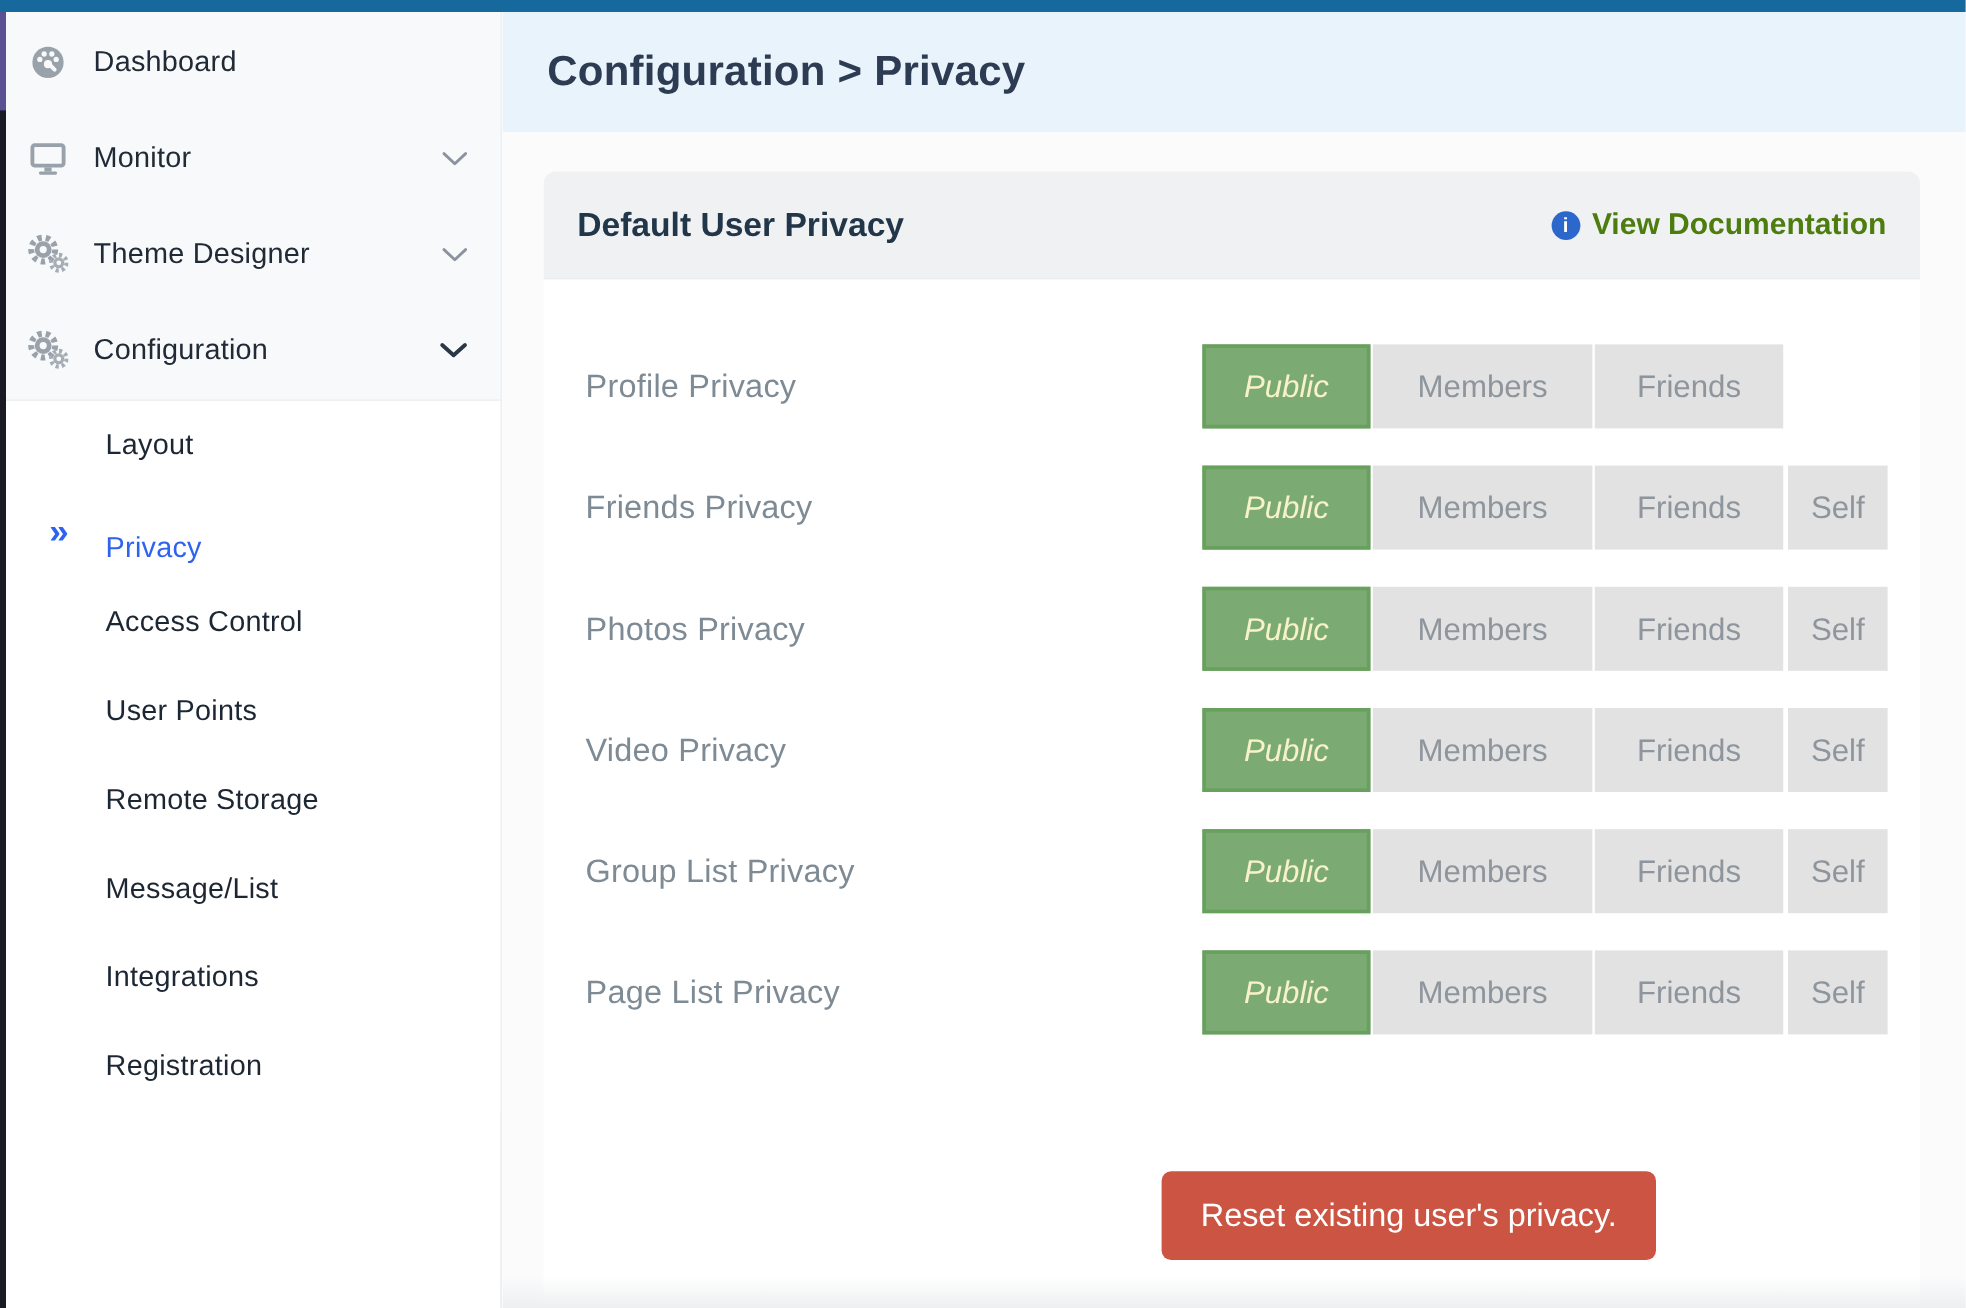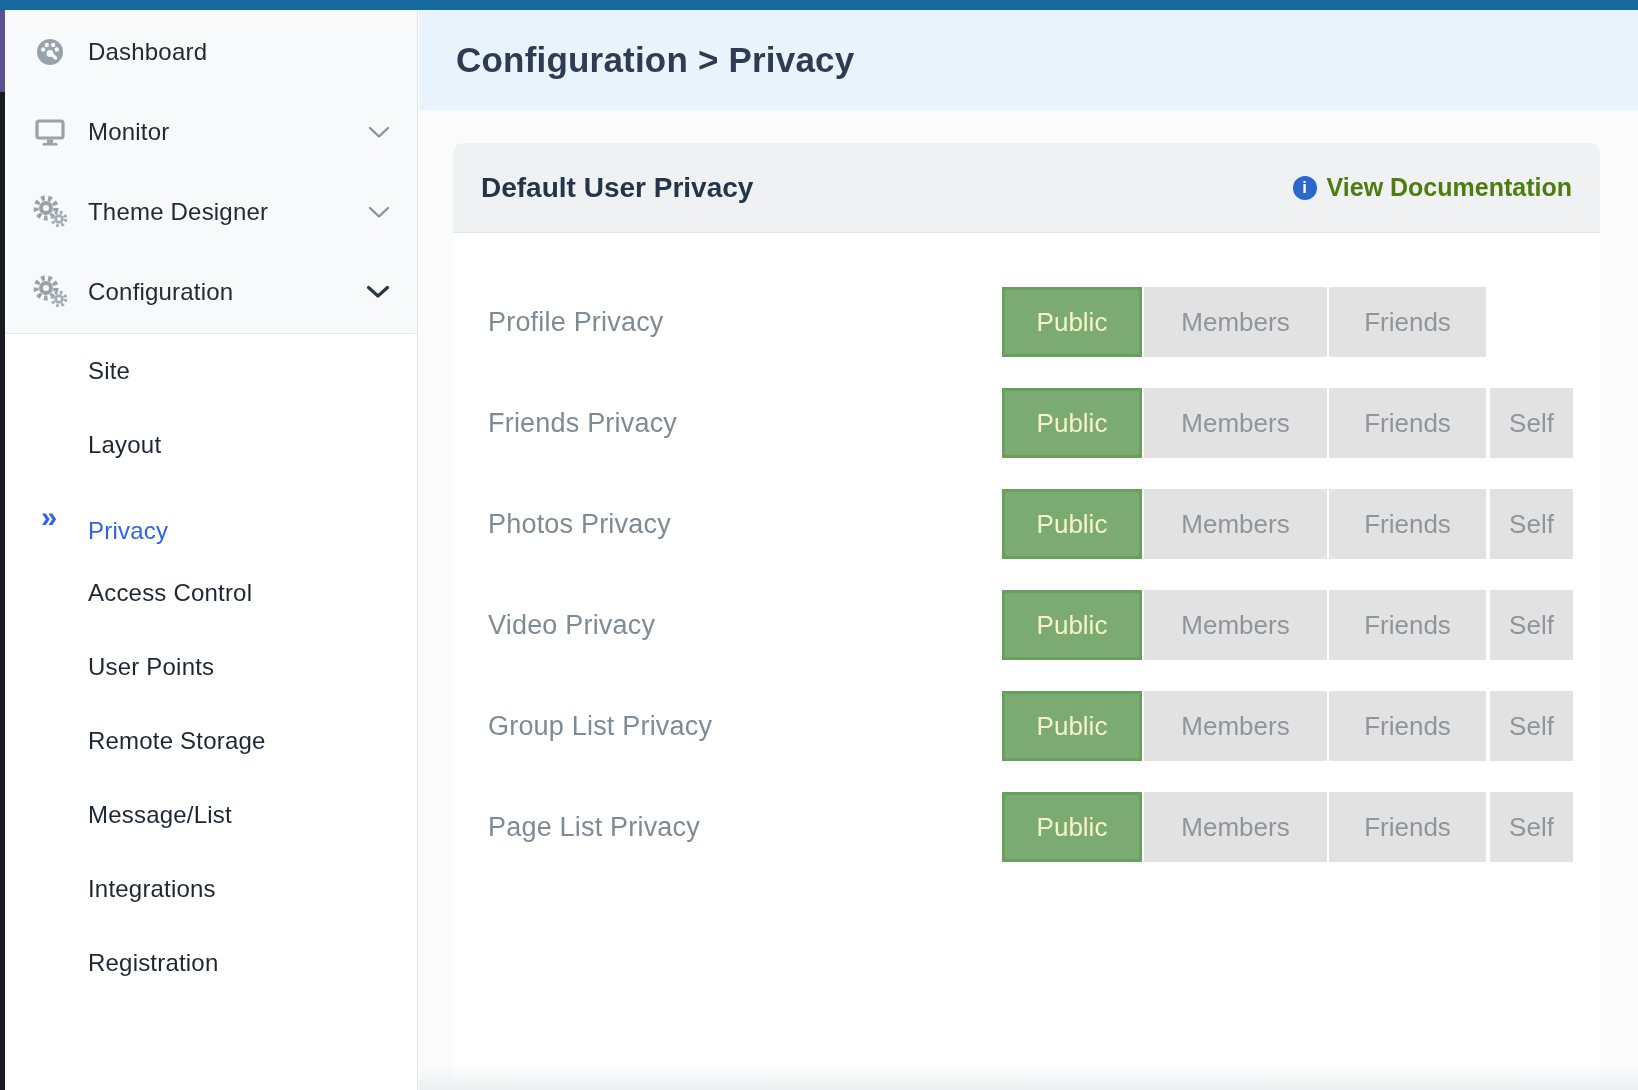--- a/index.html
+++ b/index.html
@@ -17,7 +17,7 @@
   .sidebar { position:absolute; left:5px; top:10px; width:413px; height:1080px;
              background:#ffffff; border-right:1px solid #e3e6e9; z-index:10; }
   .side-top { height:324px; background:#f8f9fa; border-bottom:1px solid #e7eaec; padding-top:2px; }
-  .side-item { position:relative; height:80px; display:flex; align-items:center; padding-left:28px; cursor:pointer; }
+  .side-item { position:relative; height:80px; display:flex; align-items:center; padding-left:18px; cursor:pointer; }
   .side-item .icn { width:34px; height:34px; display:flex; align-items:center; justify-content:center; flex:0 0 34px; }
   .side-item .lbl { margin-left:21px; font-size:24px; color:#212b38; font-weight:500; letter-spacing:.2px; }
   .side-item .chev { position:absolute; right:27px; color:#8a939e; display:flex; }

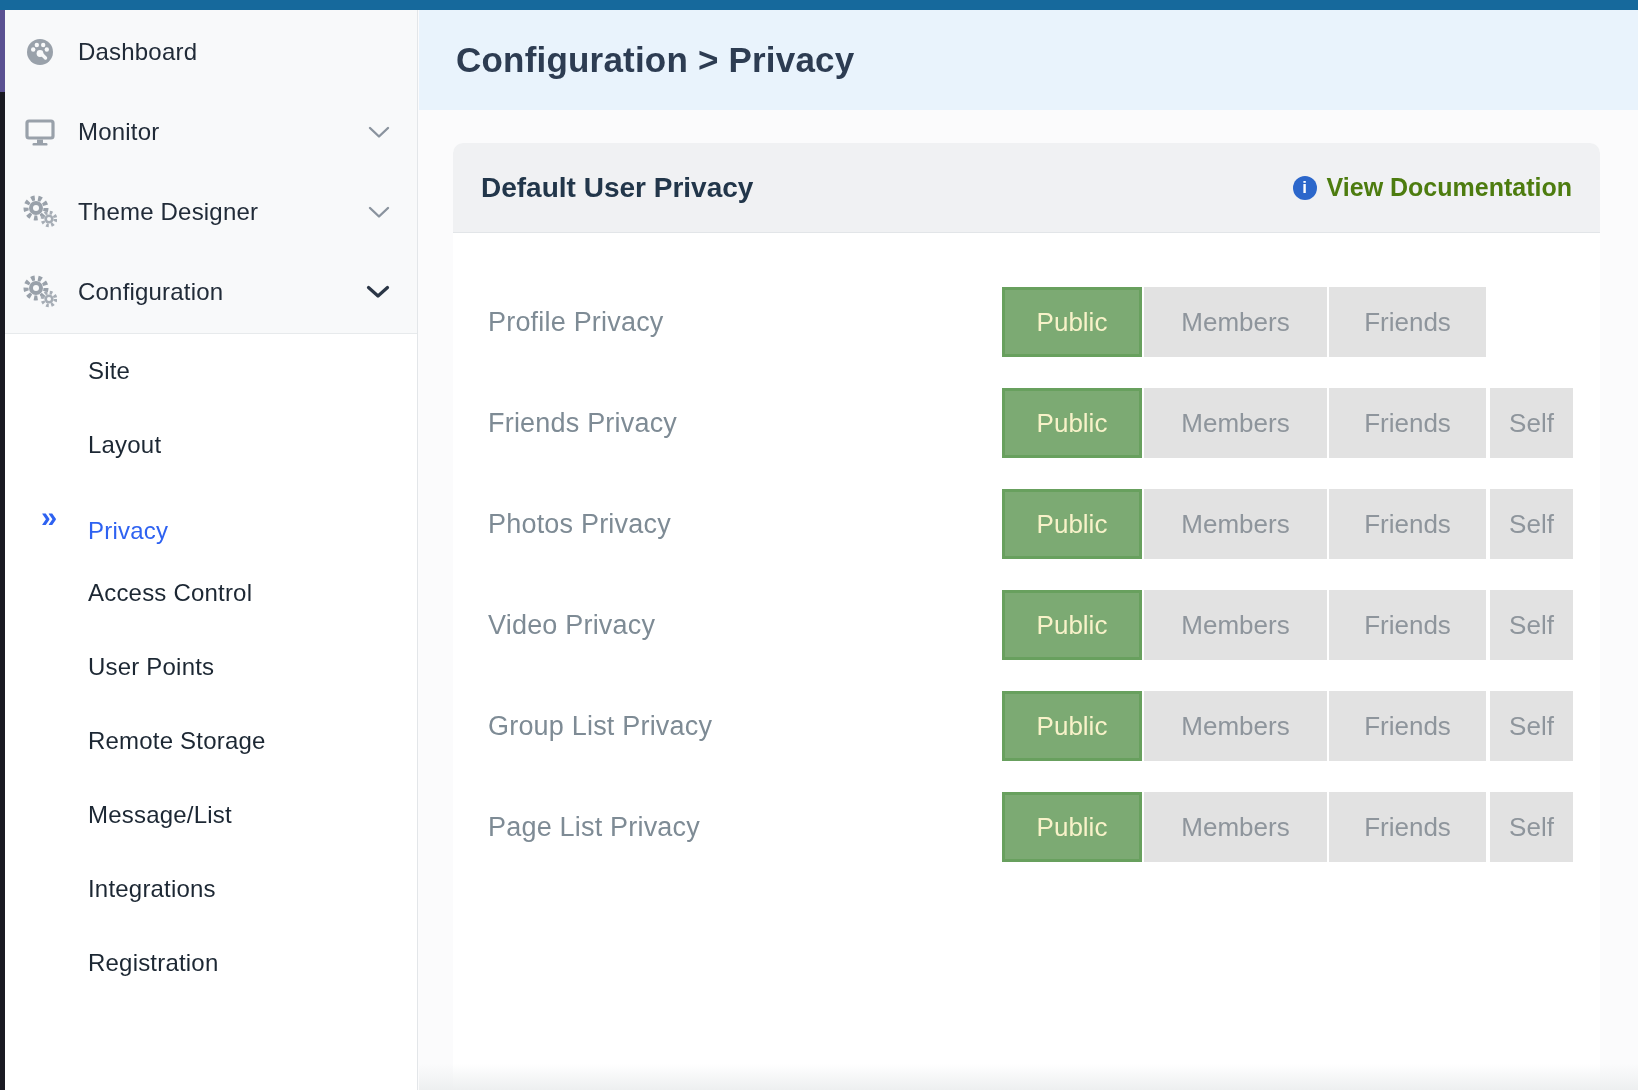--- a/index.html
+++ b/index.html
@@ -51,7 +51,7 @@
   .opt { height:70px; display:flex; align-items:center; justify-content:center;
          background:#e2e2e2; color:#8e959c; font-size:26px; border:none; margin-left:2px;
          font-family:inherit; cursor:pointer; }
-  .opt:first-child { margin-left:0; }
+  .opt:first-child { margin-left:0;font-style:italic; }
   .w-public  { width:140px; }
   .w-members { width:183px; }
   .w-friends { width:157px; }

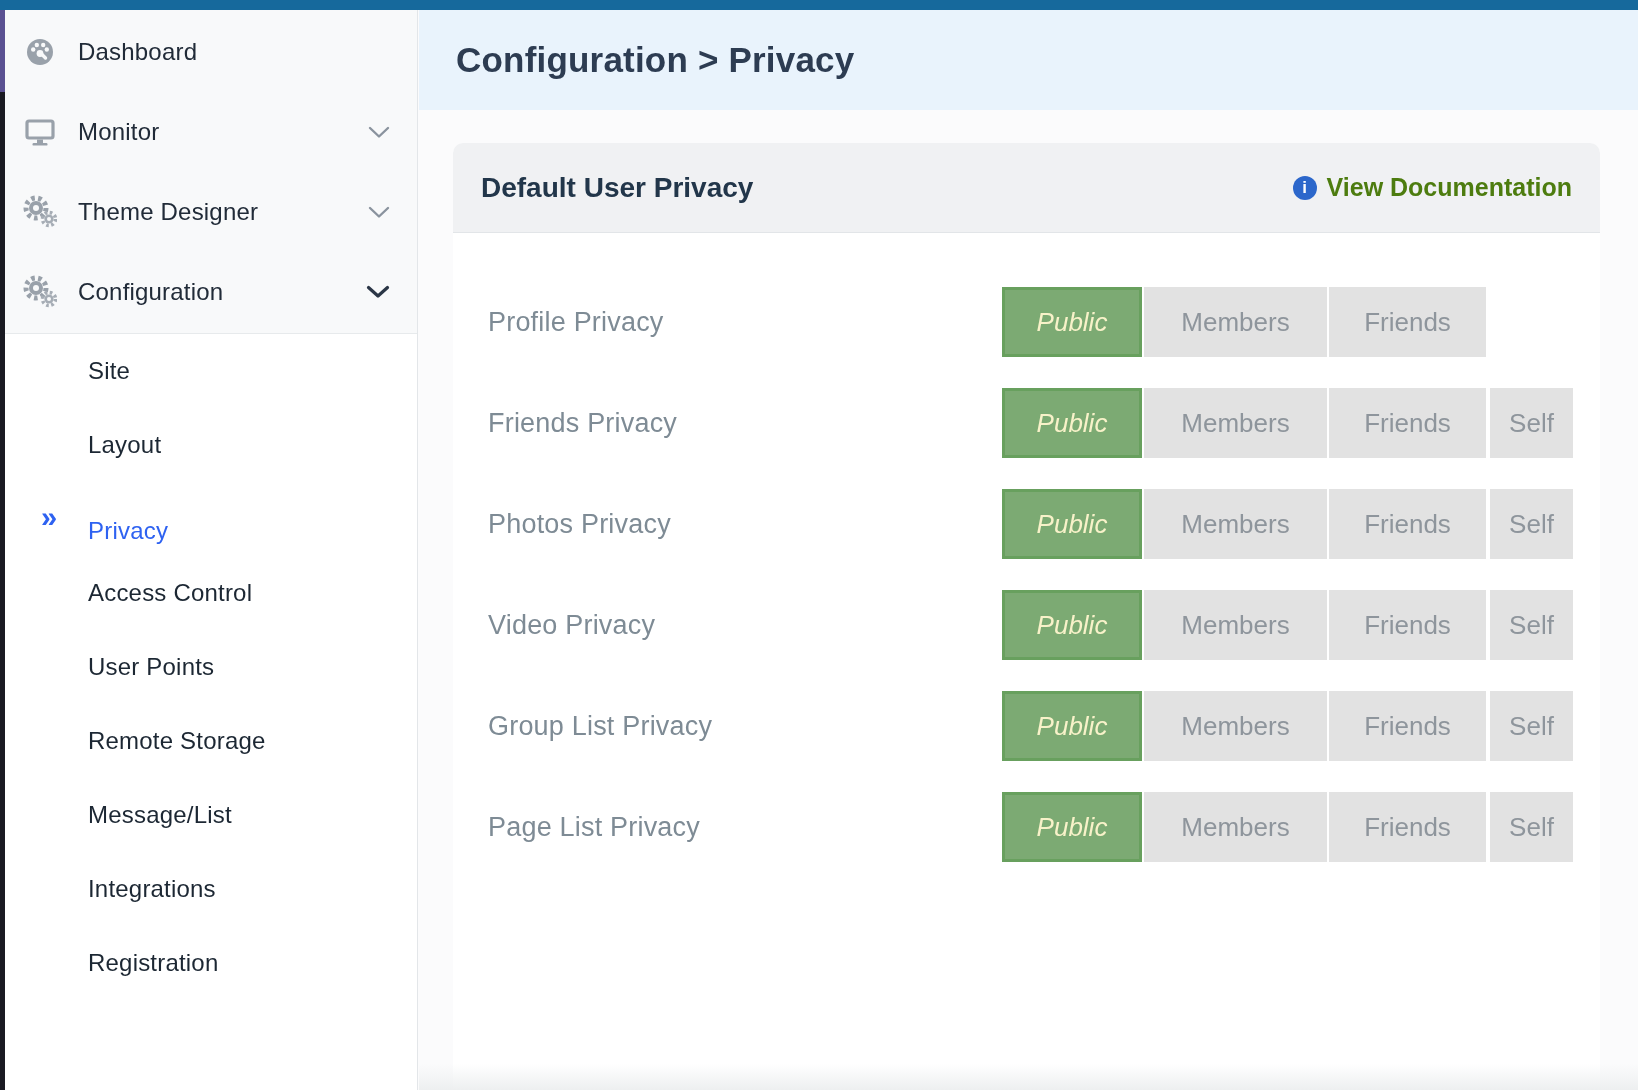--- a/index.html
+++ b/index.html
@@ -147,9 +147,6 @@
 
   <nav class="side-sub">
     <div class="sub-item">
-      <span class="lbl">Site</span>
-    </div>
-    <div class="sub-item">
       <span class="lbl">Layout</span>
     </div>
     <div class="sub-item active">

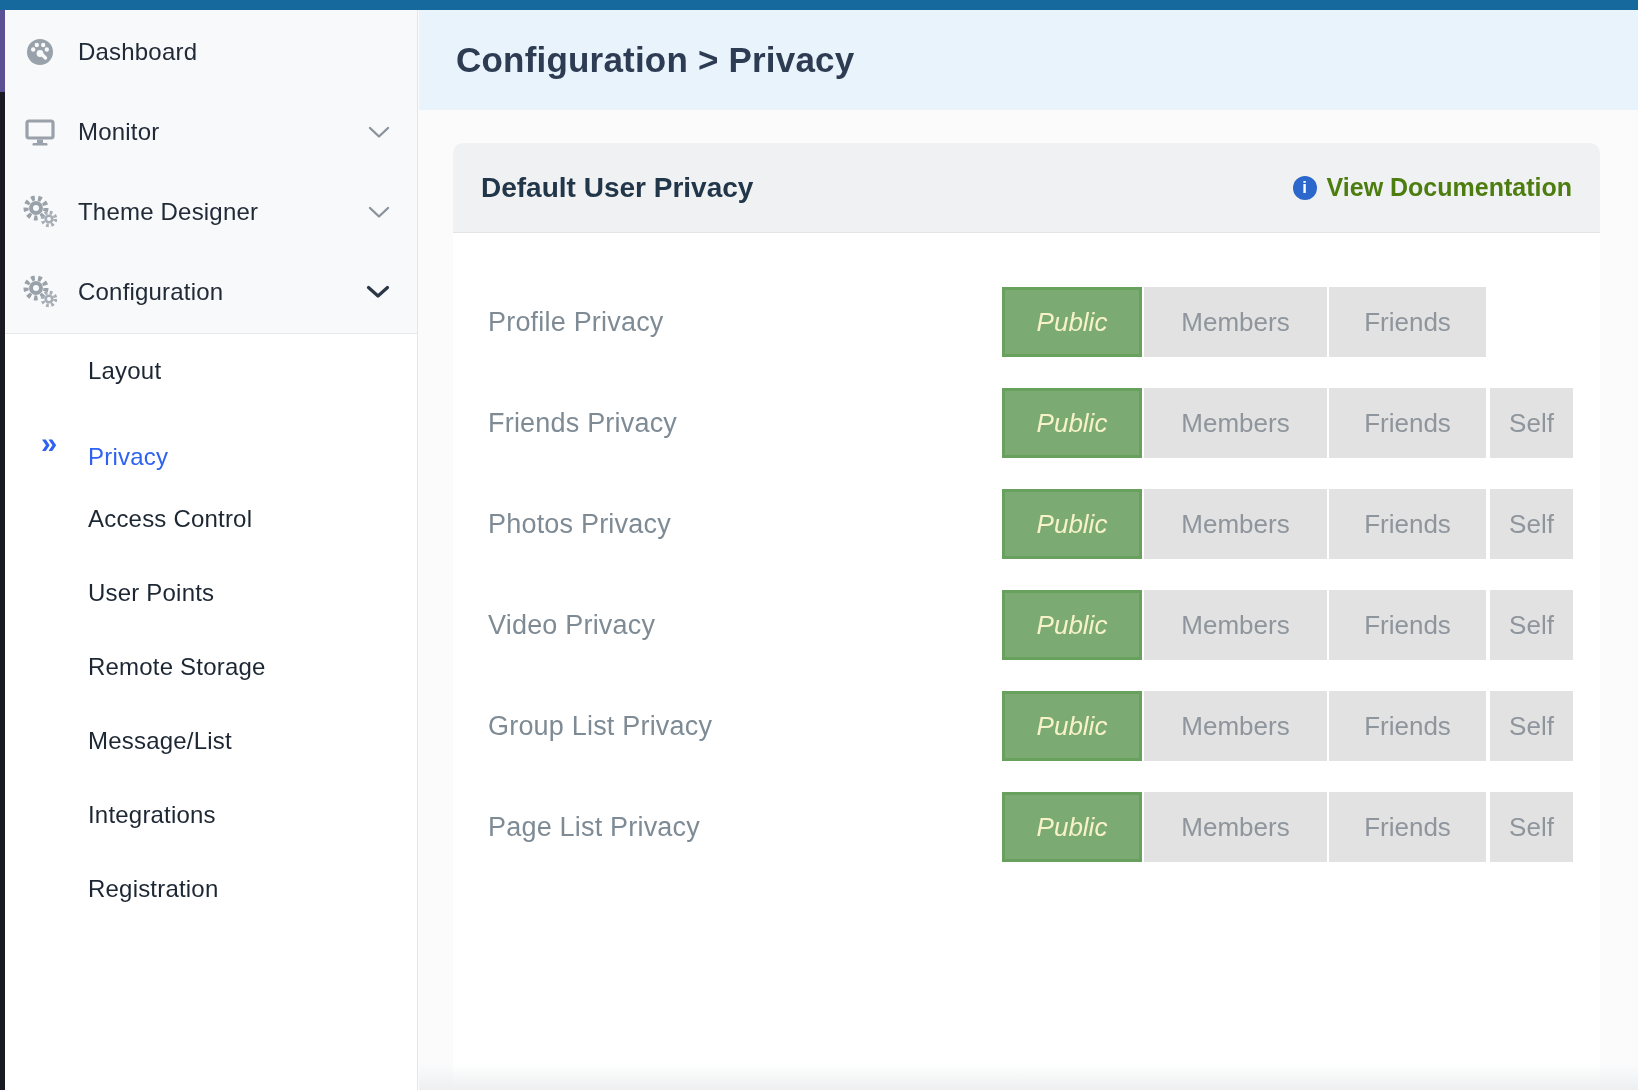--- a/index.html
+++ b/index.html
@@ -246,6 +246,7 @@
     </div>
   </div>
 
+  <button class="reset-btn">Reset existing user's privacy.</button>
 </section>
 
 <div class="bottom-fade"></div>

